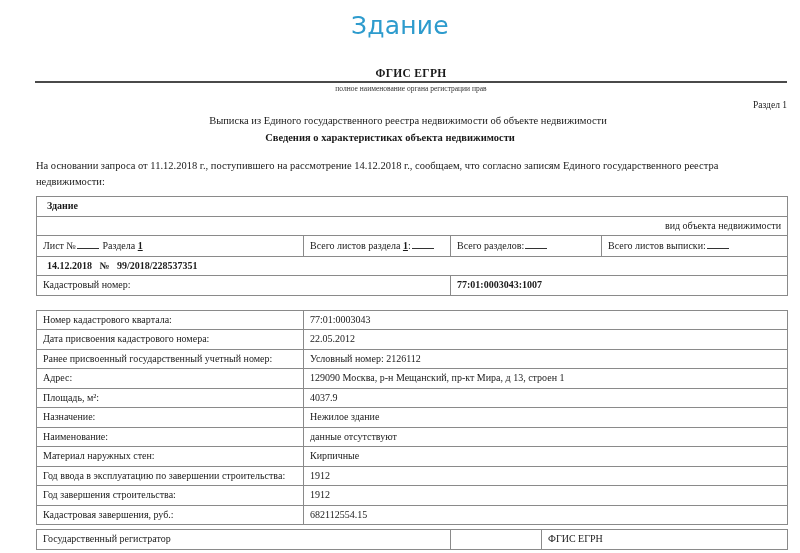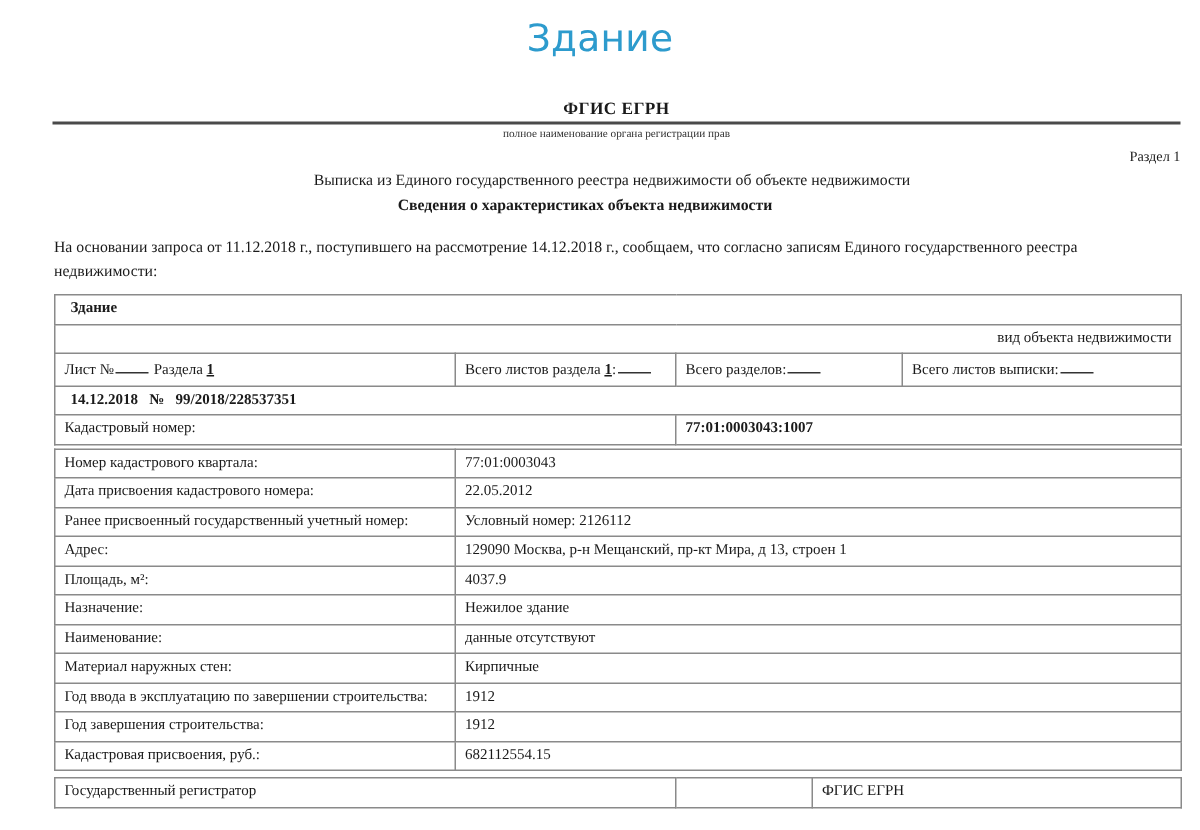--- a/index.html
+++ b/index.html
@@ -214,7 +214,7 @@
     </tbody>
   </table>
 
-  <table class="grid" style="margin-top:2px">
+  <table class="grid" style="margin-top:14px">
     <colgroup>
       <col style="width:267px">
       <col style="width:484px">

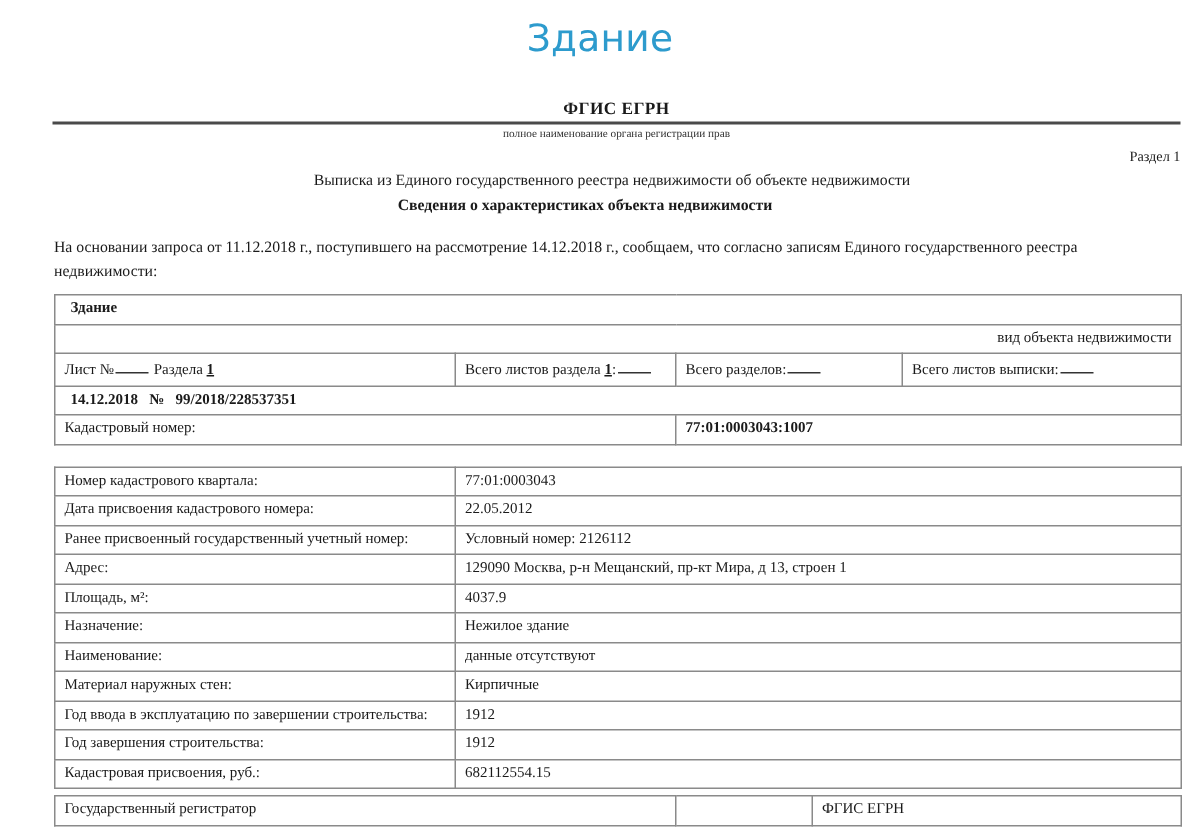--- a/index.html
+++ b/index.html
@@ -261,7 +261,7 @@
           <td>1912</td>
         </tr>
         <tr>
-          <td>Кадастровая присвоения, руб.:</td>
+          <td>Кадастровая завершения, руб.:</td>
           <td>682112554.15</td>
         </tr>
       </tbody>

